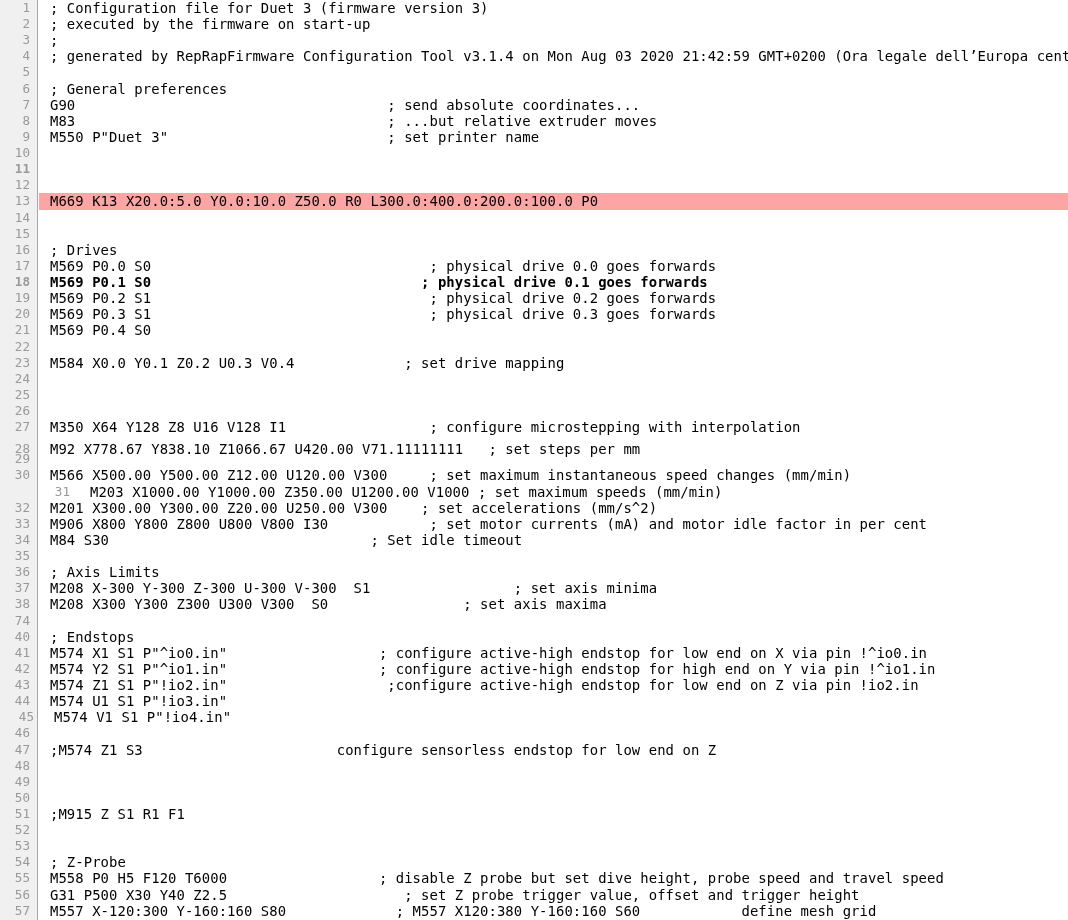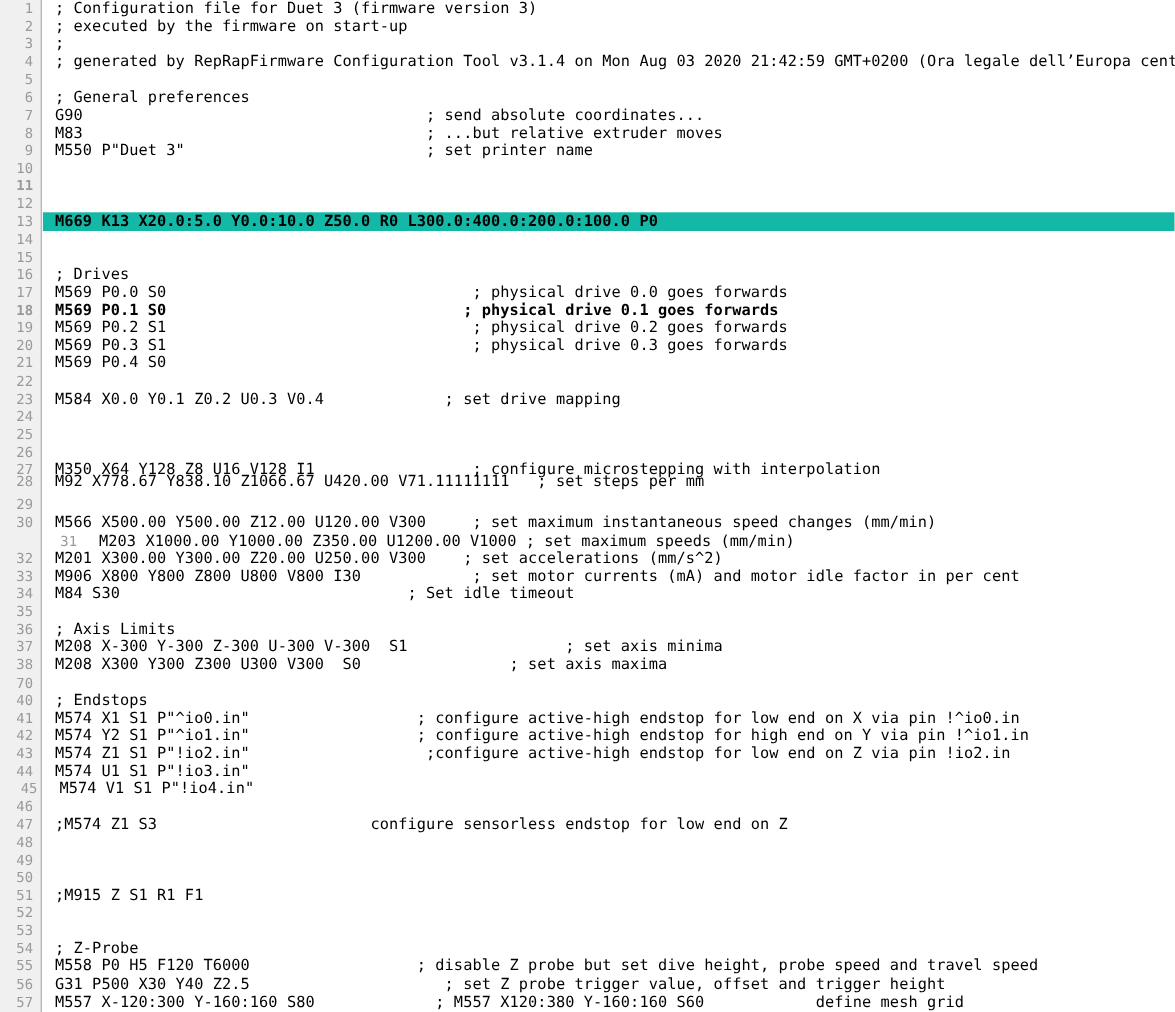--- a/index.html
+++ b/index.html
@@ -51,8 +51,7 @@
     font-size: 13.9px;
   }
   .line.highlight .code-text {
-    background: #14b8a6;
-    font-weight: bold;
+    background: #fca5a5;
   }
 
   .line-no {

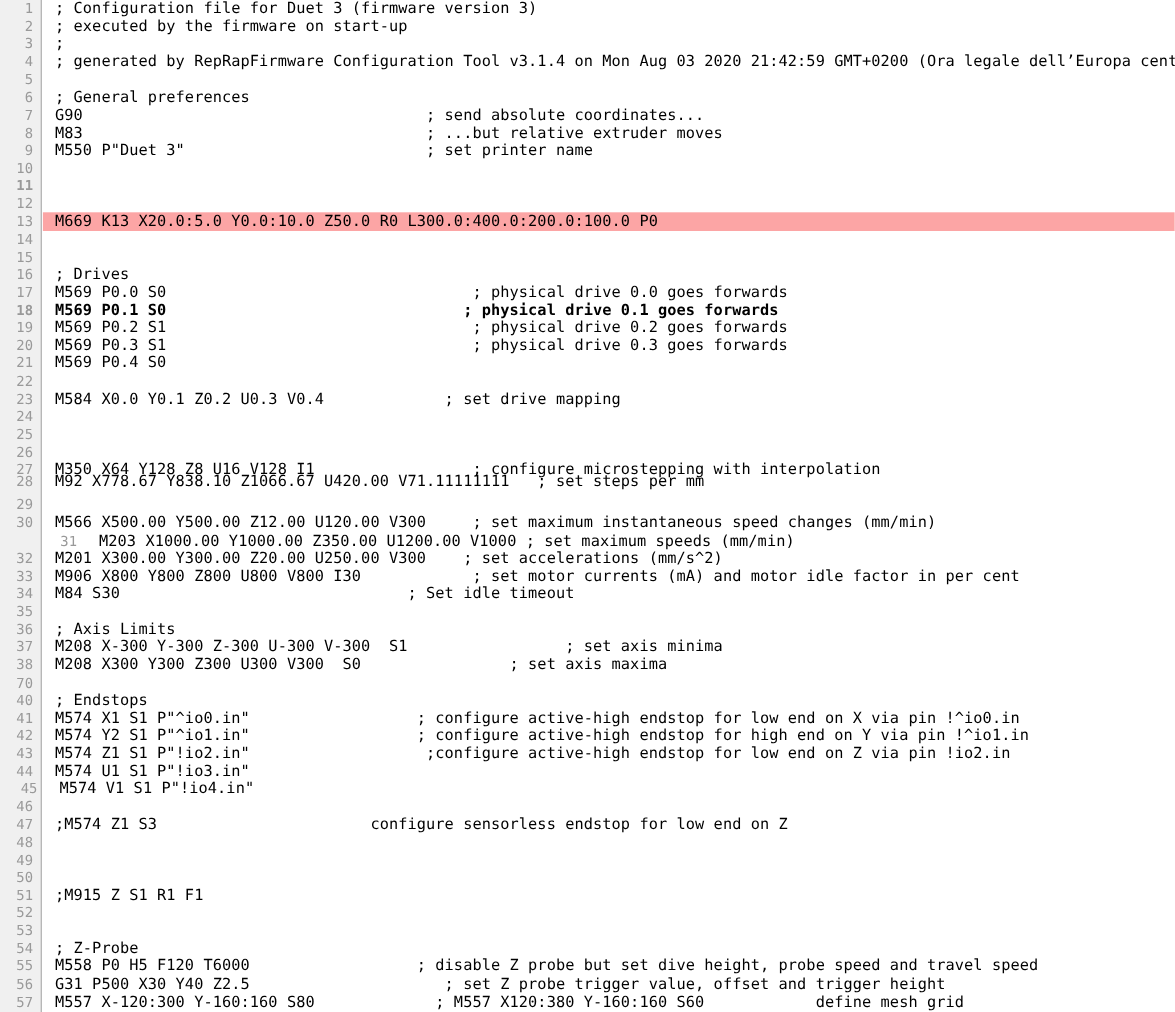--- a/index.html
+++ b/index.html
@@ -115,7 +115,7 @@
       <div class="line" style="top: 386.88px; position: absolute; left: 0px; right: 0px;"><span class="line-no">25</span><span class="code-text"></span></div>
       <div class="line" style="top: 403px; position: absolute; left: 0px; right: 0px;"><span class="line-no">26</span><span class="code-text"></span></div>
       <div class="line" style="top: 419.12px; position: absolute; left: 0px; right: 0px;"><span class="line-no">27</span><span class="code-text">M350 X64 Y128 Z8 U16 V128 I1                 ; configure microstepping with interpolation</span></div>
-      <div class="line" style="top: 430px; position: absolute; left: 0px; right: 0px;"><span class="line-no">28</span><span class="code-text">M92 X778.67 Y838.10 Z1066.67 U420.00 V71.11111111   ; set steps per mm</span></div>
+      <div class="line" style="top: 441px; position: absolute; left: 0px; right: 0px;"><span class="line-no">28</span><span class="code-text">M92 X778.67 Y838.10 Z1066.67 U420.00 V71.11111111   ; set steps per mm</span></div>
       <div class="line" style="top: 451.36px; position: absolute; left: 0px; right: 0px;"><span class="line-no">29</span><span class="code-text"></span></div>
       <div class="line" style="top: 467.48px; position: absolute; left: 0px; right: 0px;"><span class="line-no">30</span><span class="code-text">M566 X500.00 Y500.00 Z12.00 U120.00 V300     ; set maximum instantaneous speed changes (mm/min)</span></div>
       <div class="line" style="top: 483.6px; position: absolute; left: 0px; right: 0px; margin-left: 40px;"><span class="line-no">31</span><span class="code-text">M203 X1000.00 Y1000.00 Z350.00 U1200.00 V1000 ; set maximum speeds (mm/min)</span></div>

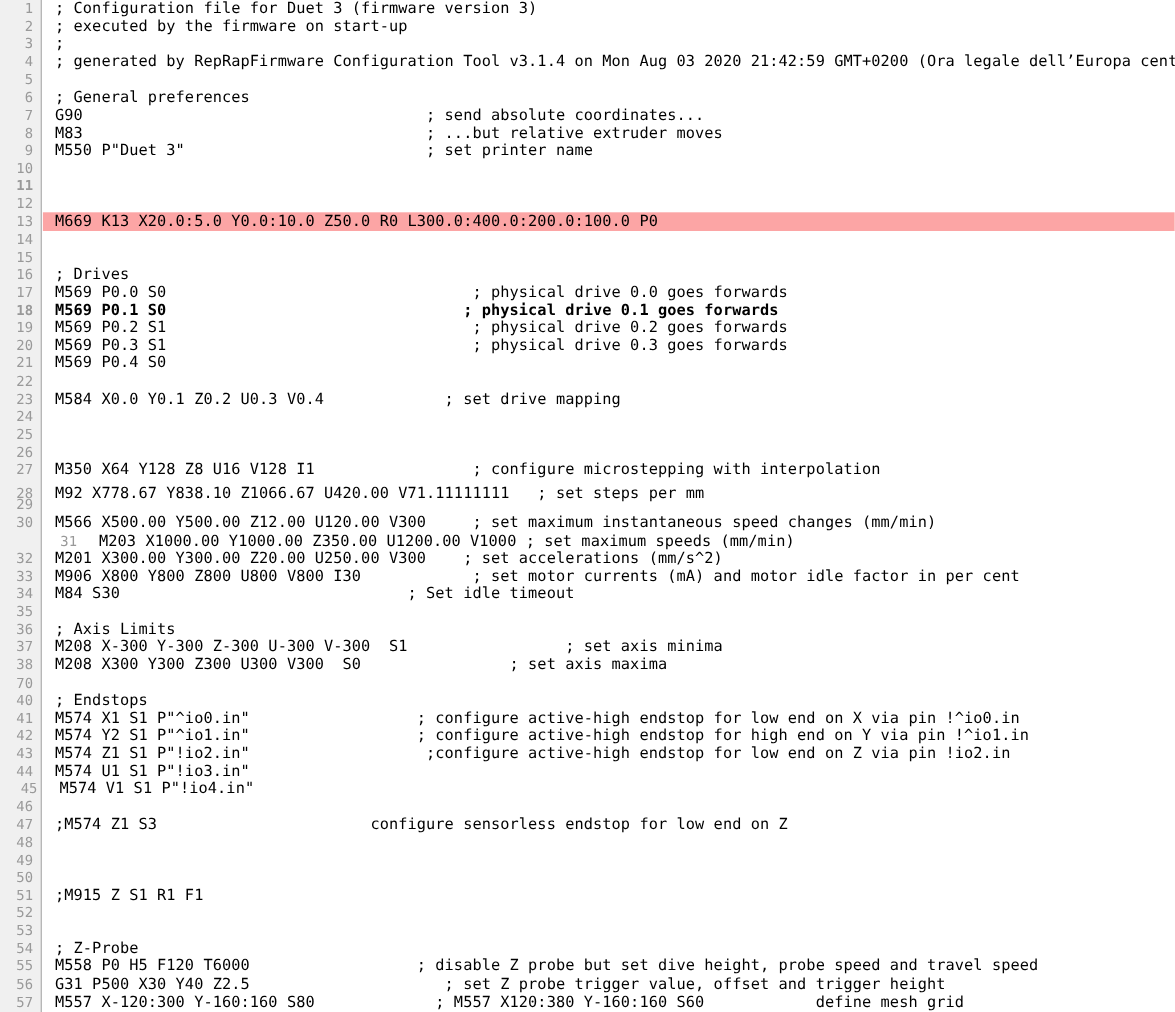--- a/index.html
+++ b/index.html
@@ -126,7 +126,7 @@
       <div class="line" style="top: 564.2px; position: absolute; left: 0px; right: 0px;"><span class="line-no">36</span><span class="code-text">; Axis Limits</span></div>
       <div class="line" style="top: 580.32px; position: absolute; left: 0px; right: 0px;"><span class="line-no">37</span><span class="code-text">M208 X-300 Y-300 Z-300 U-300 V-300  S1                 ; set axis minima</span></div>
       <div class="line" style="top: 596.44px; position: absolute; left: 0px; right: 0px;"><span class="line-no">38</span><span class="code-text">M208 X300 Y300 Z300 U300 V300  S0                ; set axis maxima</span></div>
-      <div class="line" style="top: 612.56px; position: absolute; left: 0px; right: 0px;"><span class="line-no">70</span><span class="code-text"></span></div>
+      <div class="line" style="top: 612.56px; position: absolute; left: 0px; right: 0px;"><span class="line-no">74</span><span class="code-text"></span></div>
       <div class="line" style="top: 628.68px; position: absolute; left: 0px; right: 0px;"><span class="line-no">40</span><span class="code-text">; Endstops</span></div>
       <div class="line" style="top: 644.8px; position: absolute; left: 0px; right: 0px;"><span class="line-no">41</span><span class="code-text">M574 X1 S1 P"^io0.in"                  ; configure active-high endstop for low end on X via pin !^io0.in</span></div>
       <div class="line" style="top: 660.92px; position: absolute; left: 0px; right: 0px;"><span class="line-no">42</span><span class="code-text">M574 Y2 S1 P"^io1.in"                  ; configure active-high endstop for high end on Y via pin !^io1.in</span></div>

